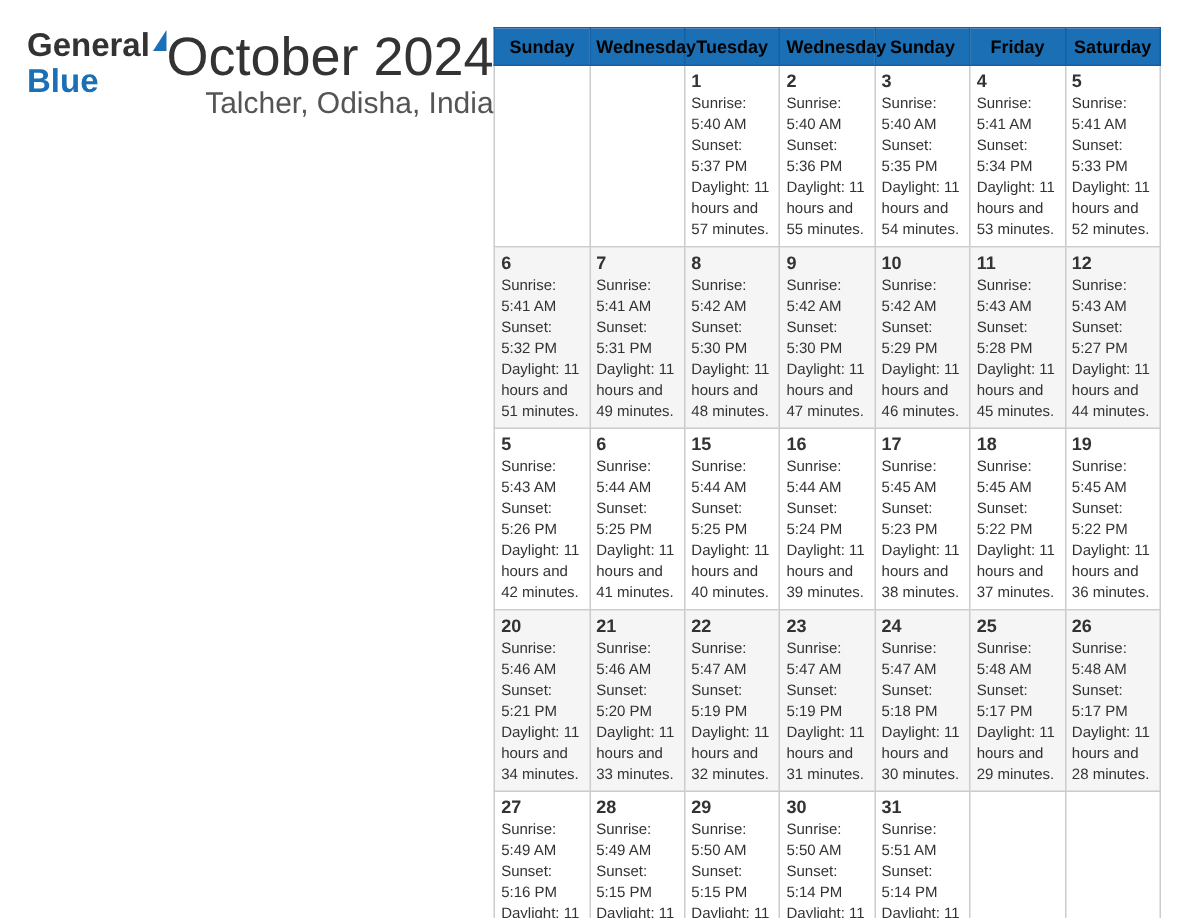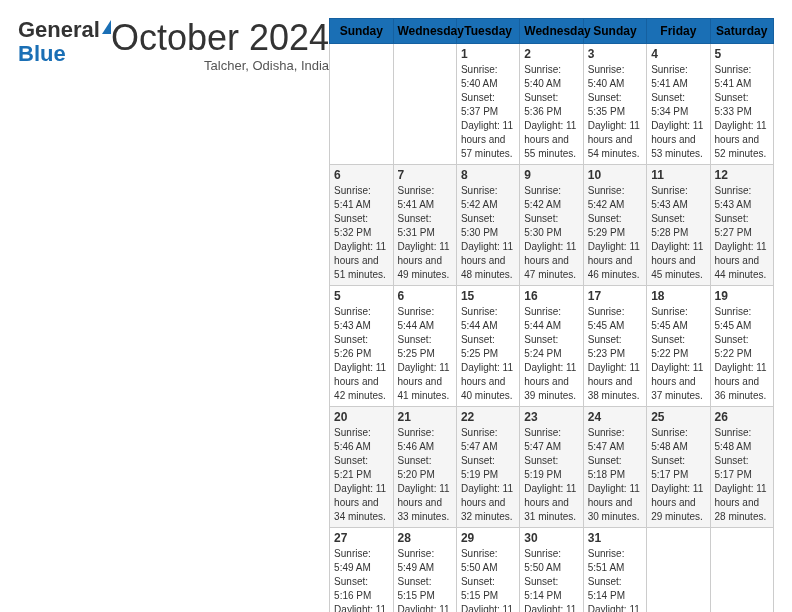--- a/index.html
+++ b/index.html
@@ -46,7 +46,7 @@
       line-height: 1.1;
     }
     .title-block h2 {
-      font-size: 13px;
+      font-size: 20px;
       font-weight: normal;
       color: #555;
     }

